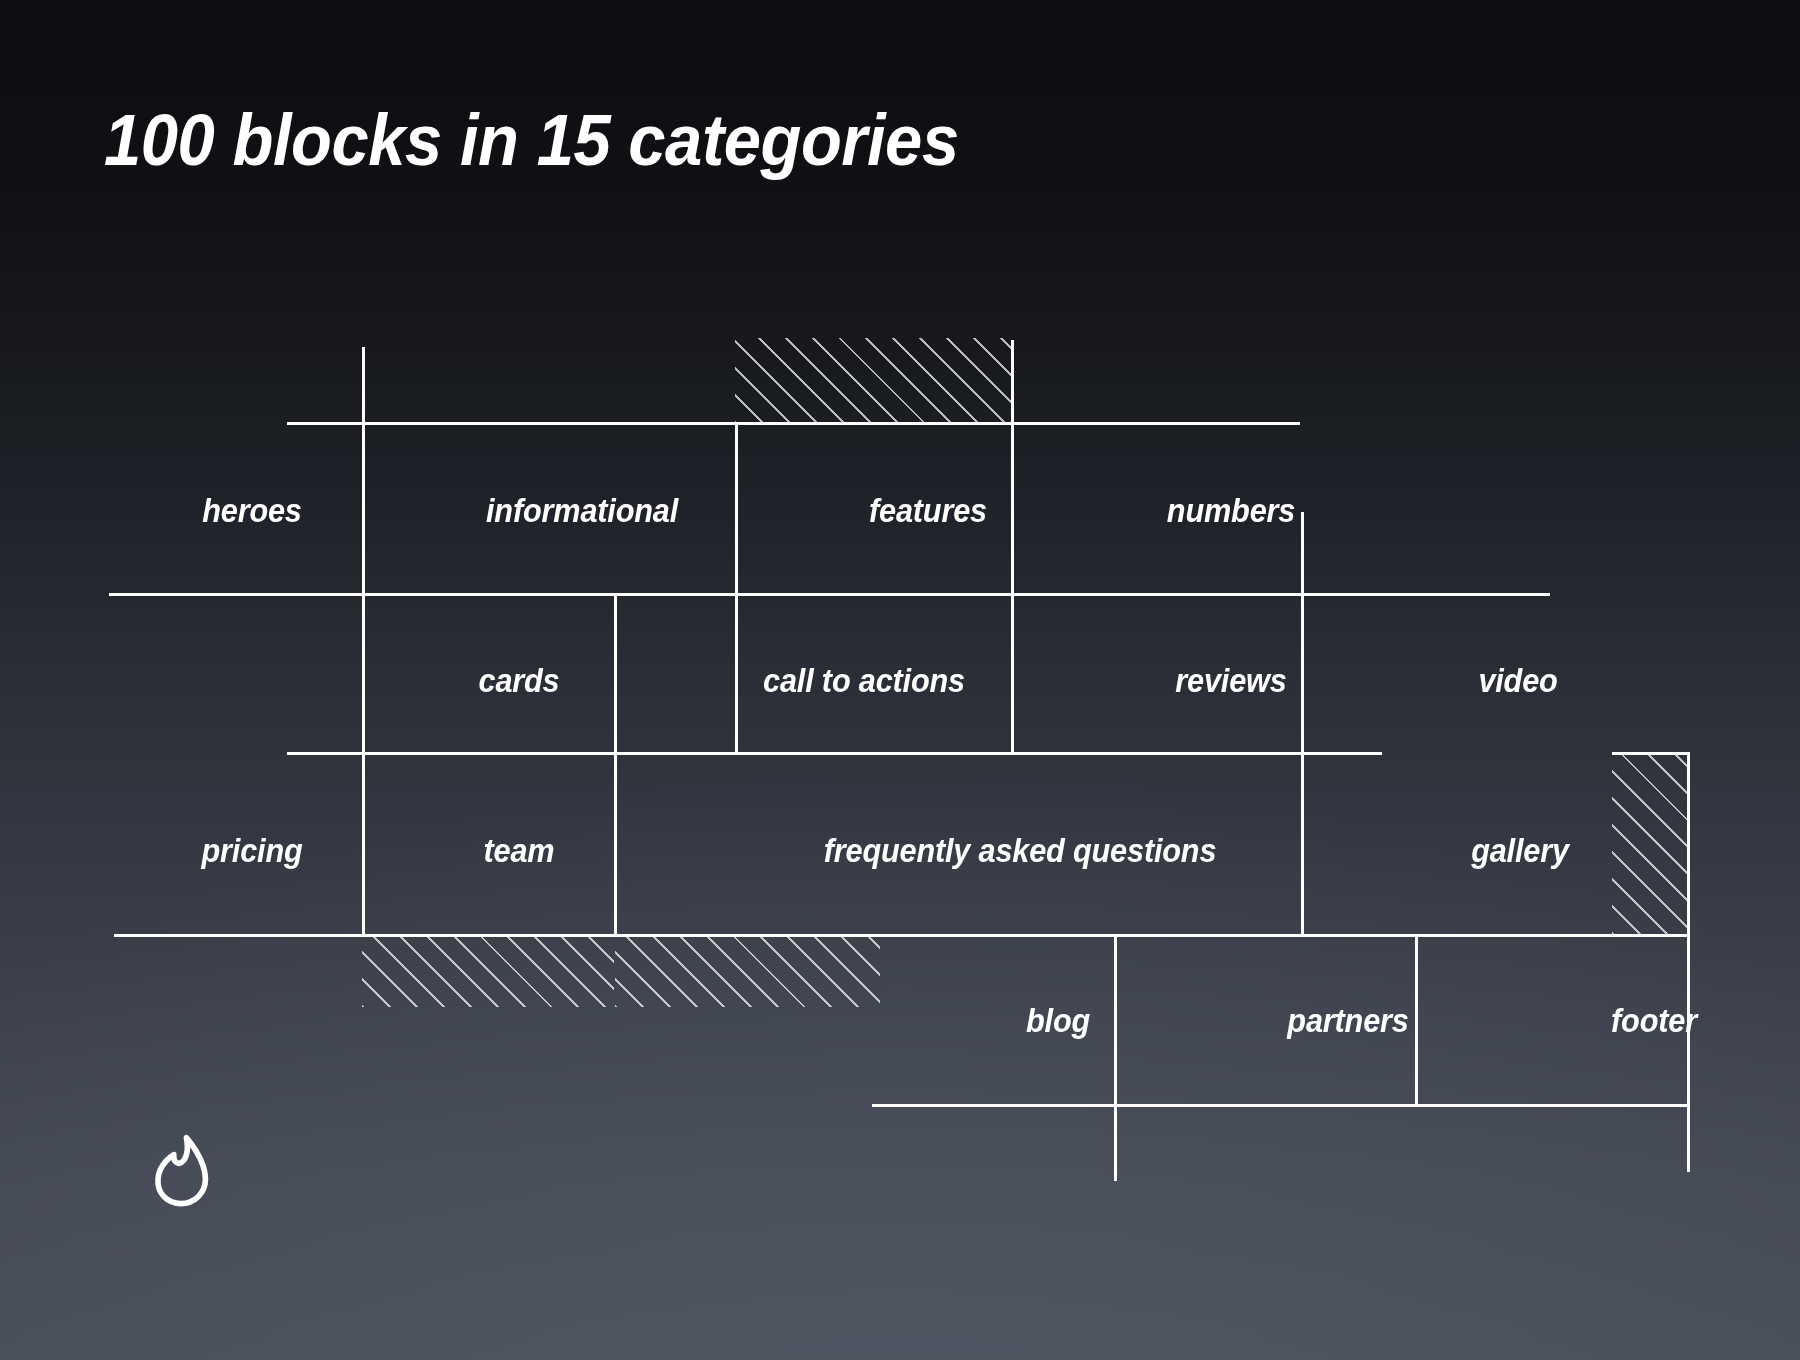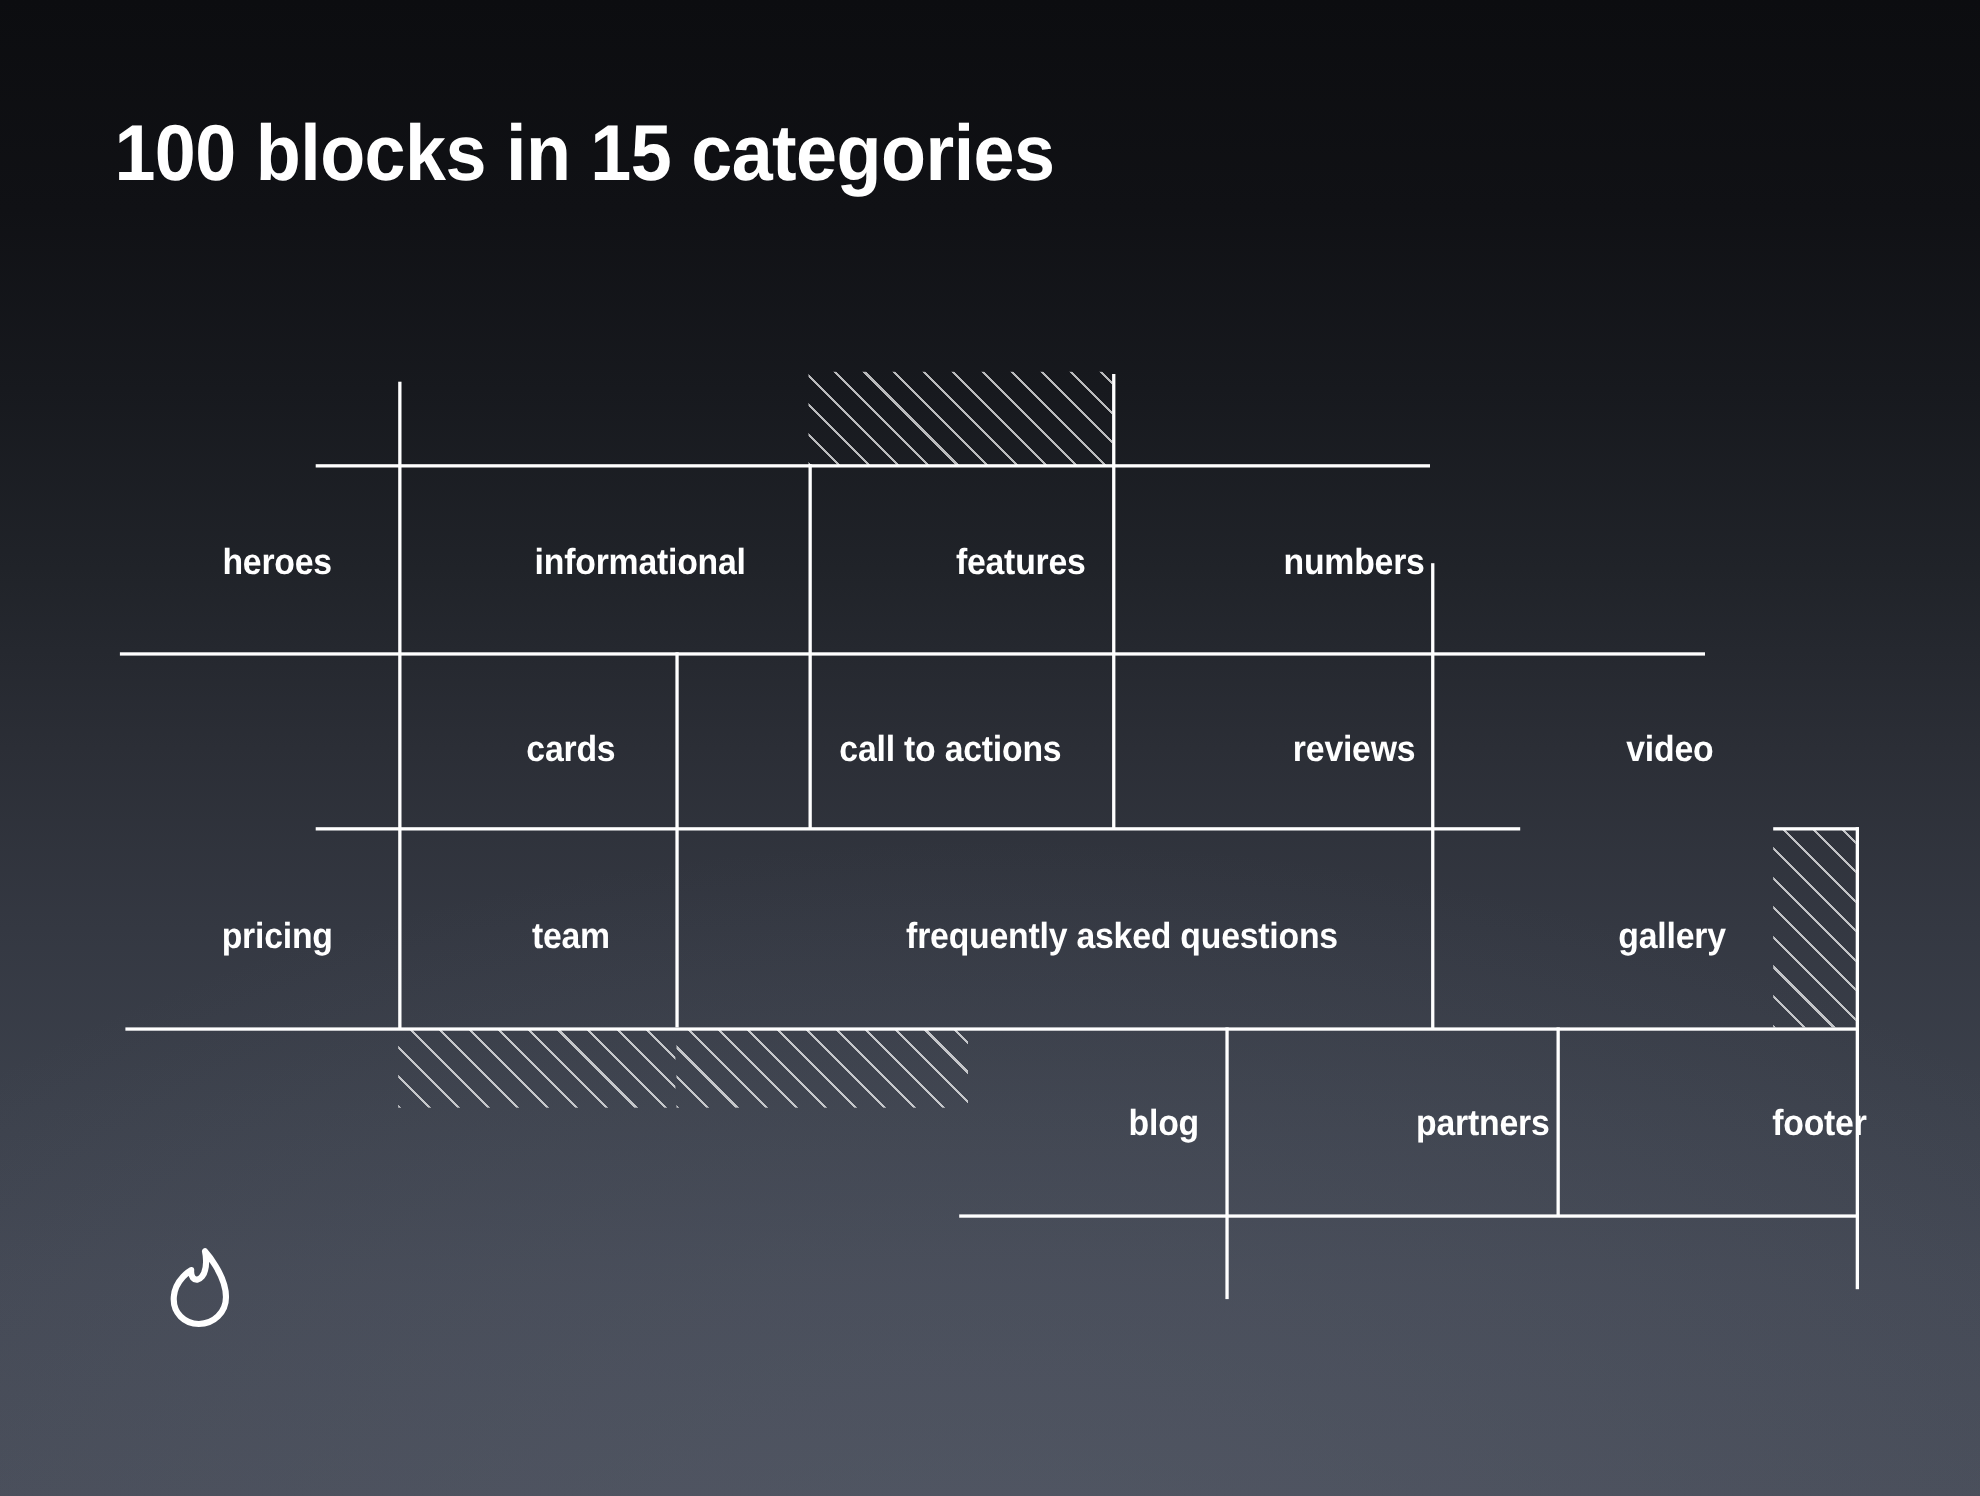--- a/index.html
+++ b/index.html
@@ -25,6 +25,7 @@
         #434854 86%,
         #474c58 100%);
     overflow:hidden;
+    font-style:italic;
   }
   
   #title {

